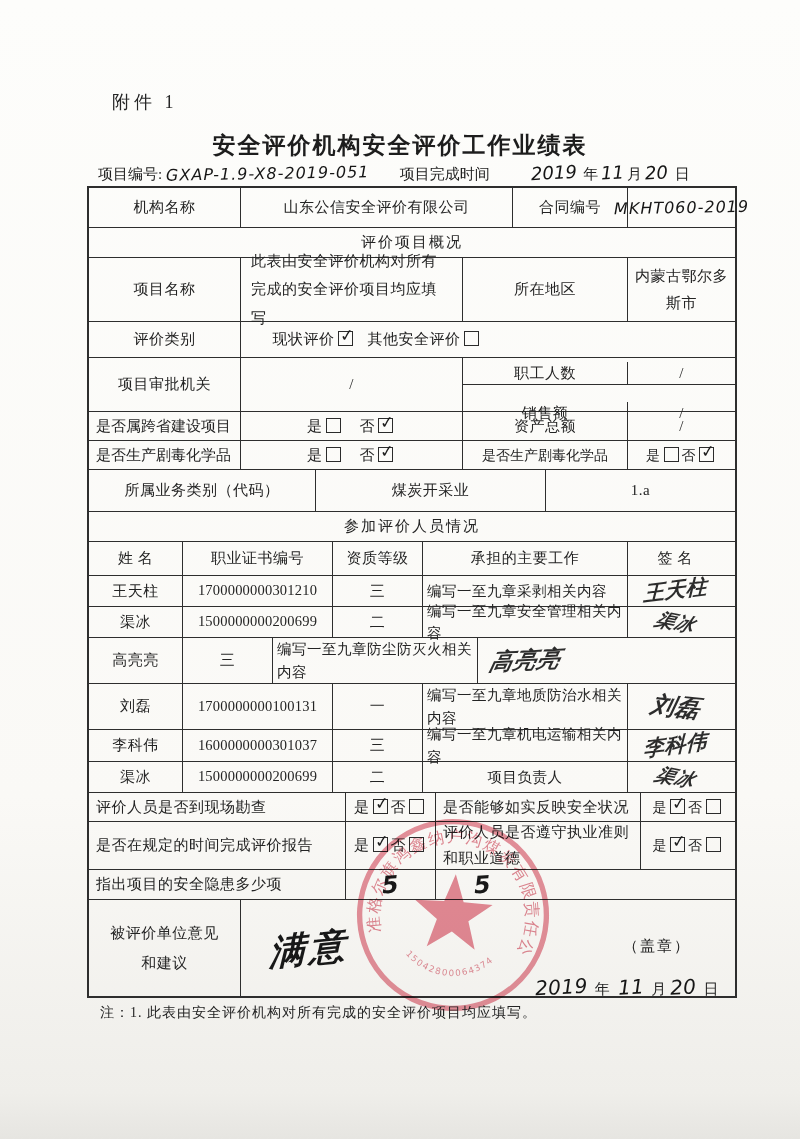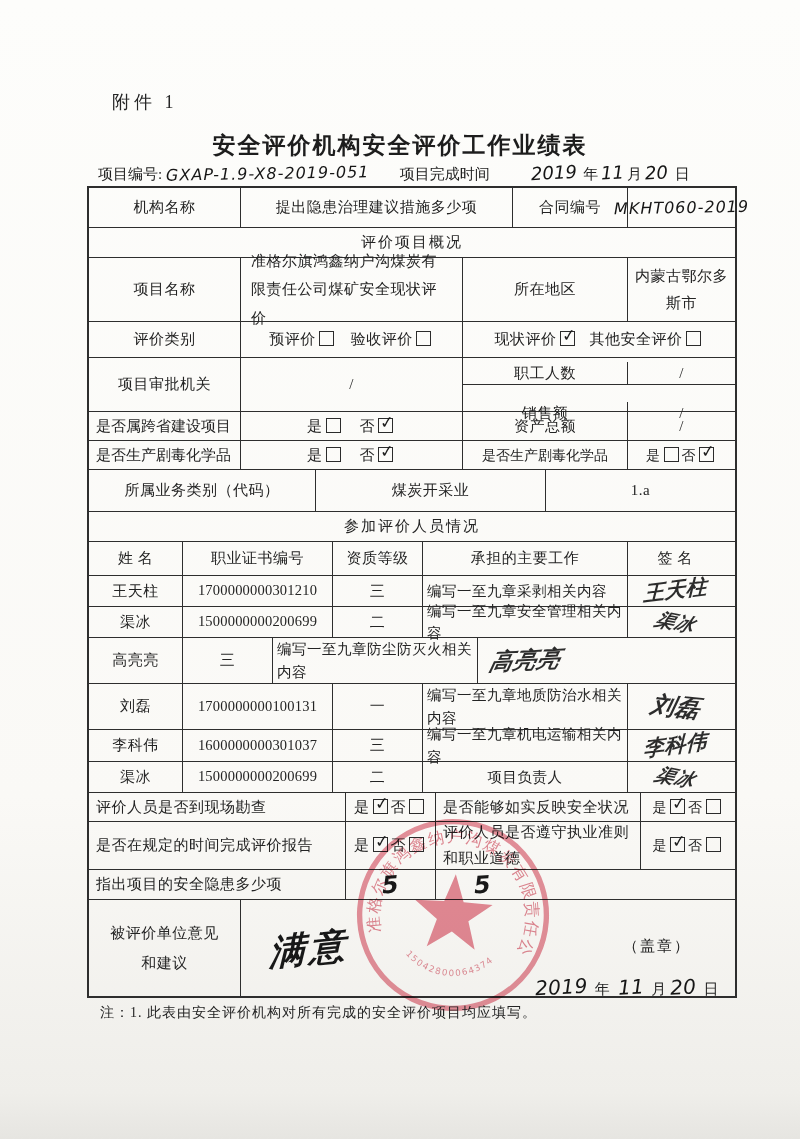--- a/index.html
+++ b/index.html
@@ -153,7 +153,7 @@
 
     <div class="r" style="height:40px">
       <div class="c wA1">机构名称</div>
-      <div class="c wA2">提出隐患治理建议措施多少项</div>
+      <div class="c wA2">山东公信安全评价有限公司</div>
       <div class="c wA3">合同编号</div>
       <div class="c wA4" style="overflow:visible">
           <span class="hand hand-id" style="white-space:nowrap">MKHT060-2019</span>

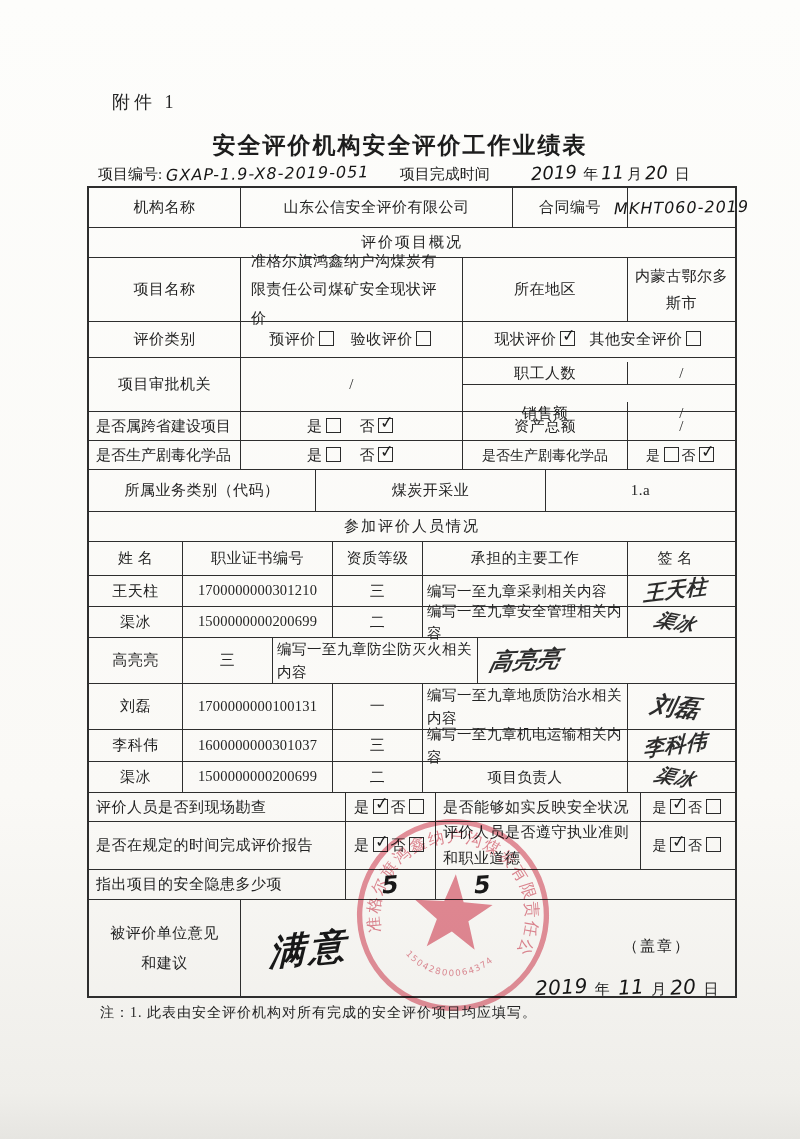--- a/index.html
+++ b/index.html
@@ -166,7 +166,7 @@
 
     <div class="r" style="height:64px">
       <div class="c wA1">项目名称</div>
-      <div class="c wC2 left" style="padding:4px 10px;line-height:1.9">准格尔旗鸿鑫纳户沟煤炭有限责任公司煤矿安全现状评价</div>
+      <div class="c wC2 left" style="padding:4px 10px;line-height:1.9">此表由安全评价机构对所有完成的安全评价项目均应填写</div>
       <div class="c wC3">所在地区</div>
       <div class="c wA4" style="line-height:1.8">内蒙古鄂尔多斯市</div>
     </div>

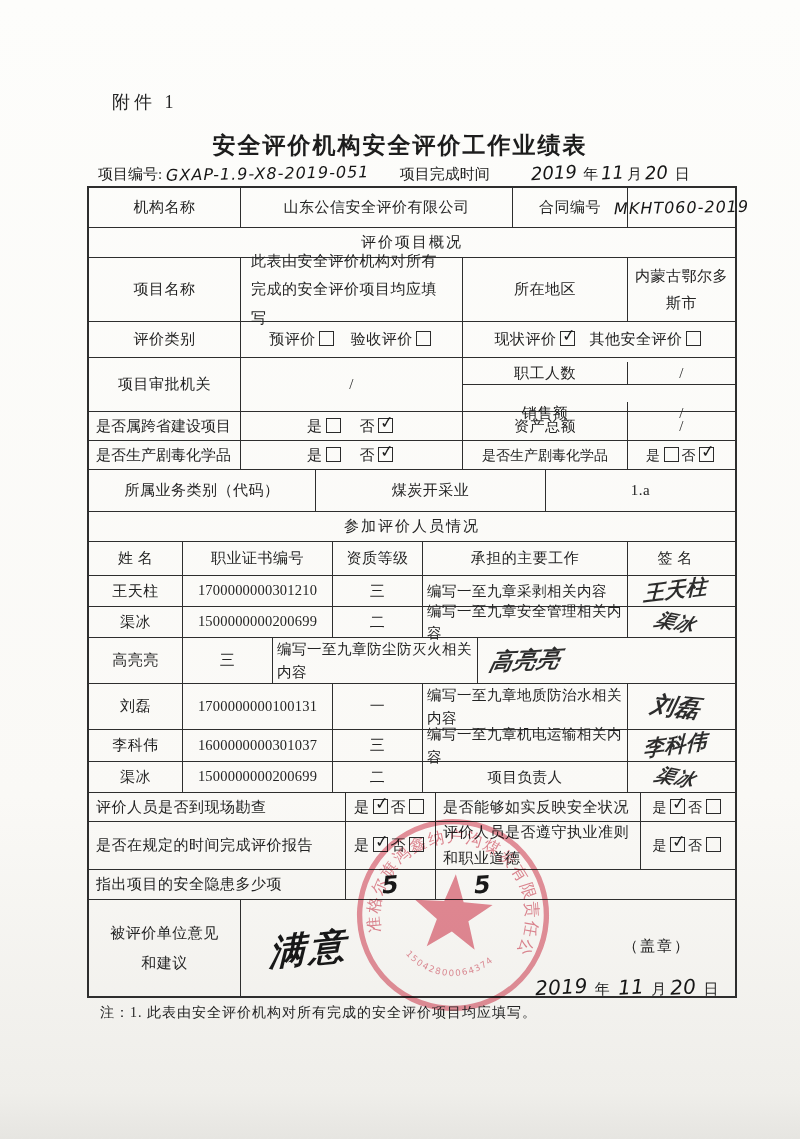--- a/index.html
+++ b/index.html
@@ -173,11 +173,6 @@
 
     <div class="r" style="height:36px">
       <div class="c wA1">评价类别</div>
-      <div class="c wC2">
-        <span class="opt"><span>预评价</span><span class="cb"></span></span>
-        <span class="sp" style="width:14px"></span>
-        <span class="opt"><span>验收评价</span><span class="cb"></span></span>
-      </div>
       <div class="c" style="width:272px">
         <span class="opt"><span>现状评价</span><span class="cb">
               <i class="tick">✓</i>

